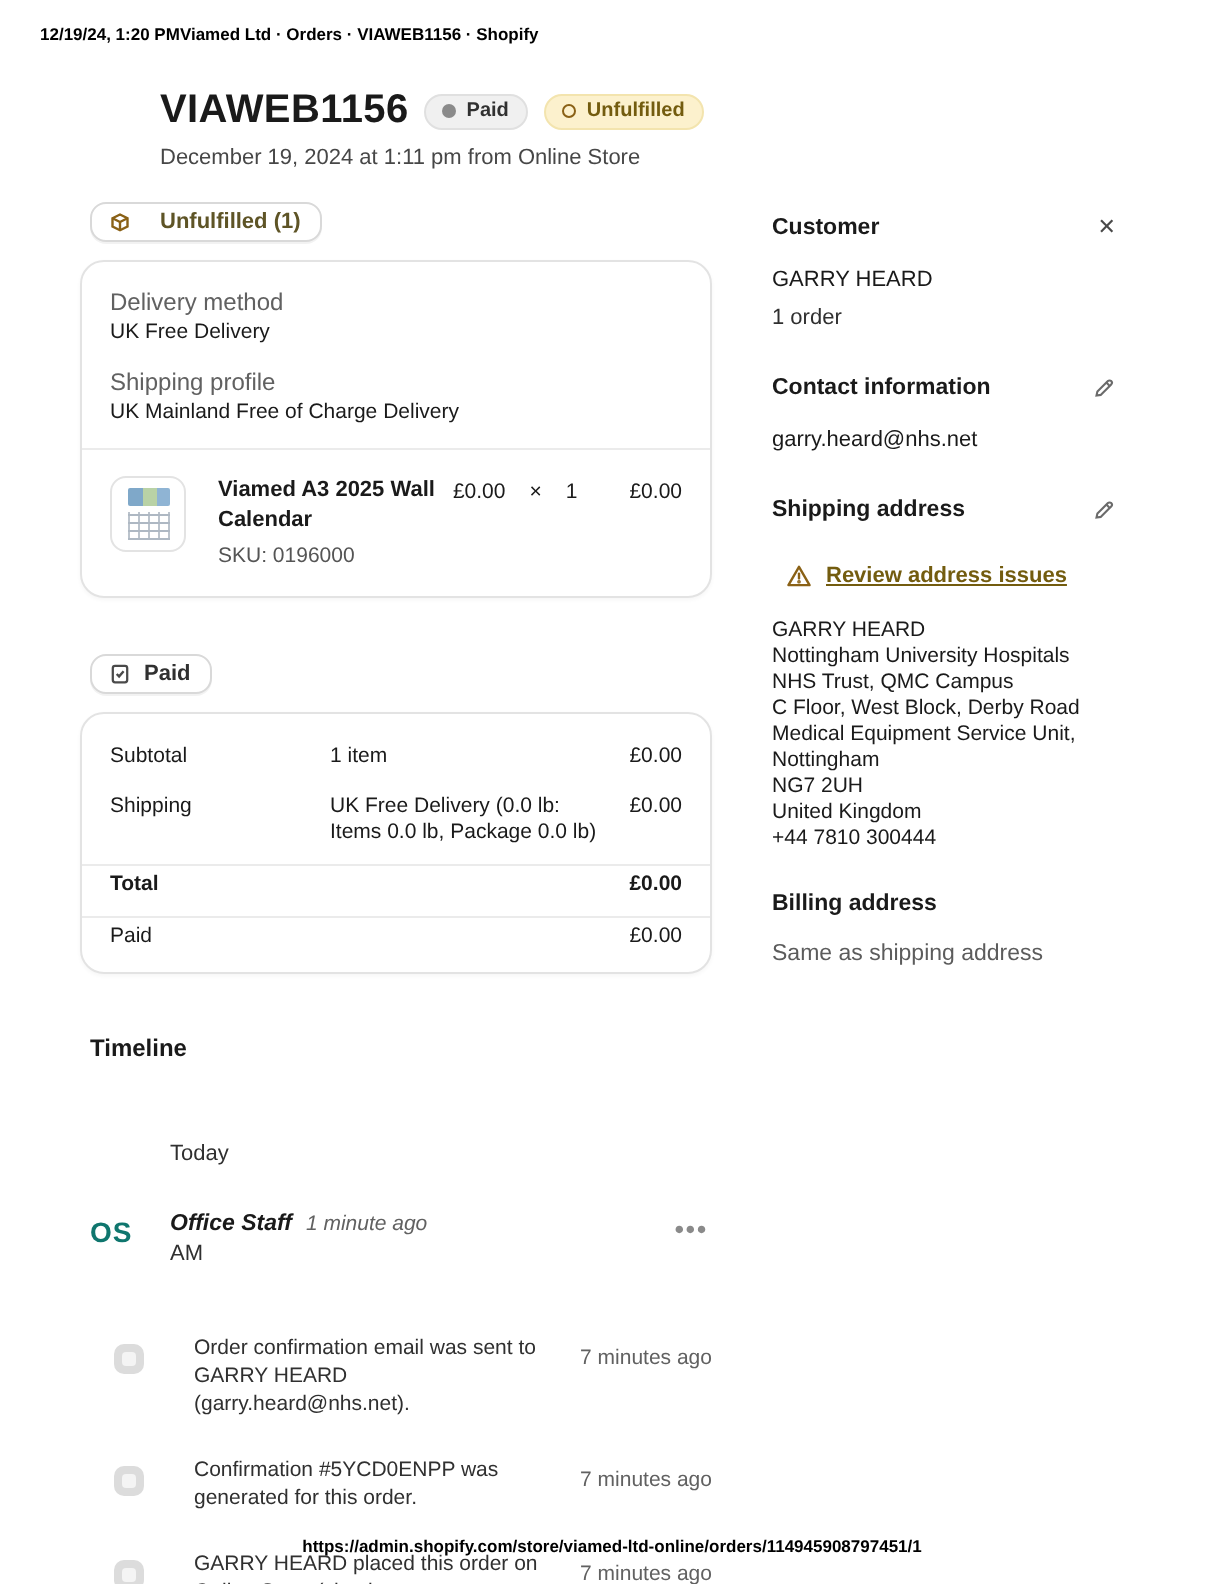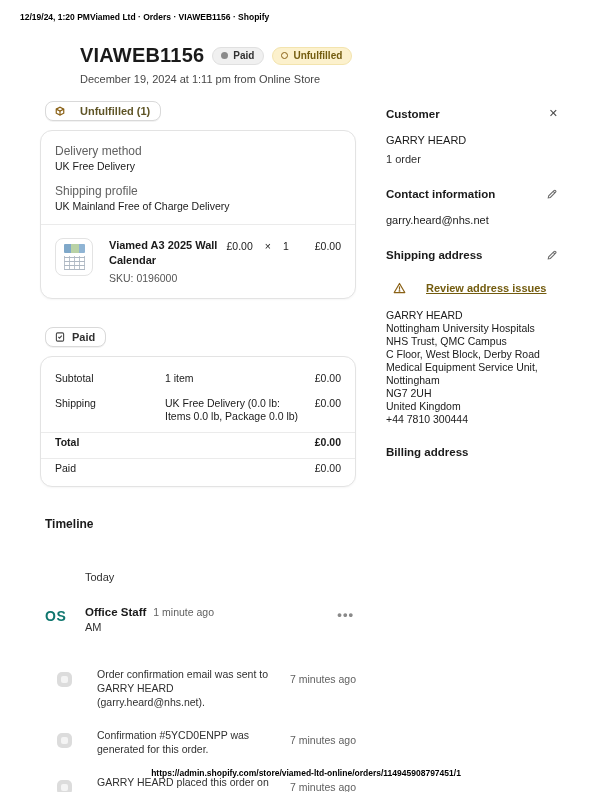--- a/index.html
+++ b/index.html
@@ -140,7 +140,7 @@
   .orders-count { margin-top: 7px; font-size: 11px; color: #303030; }
   .side-gap { margin-top: 21px; }
   .side-email { margin-top: 12px; }
-  .warning-row { display: flex; align-items: flex-start; gap: 20px; margin: 19px 0 0 7px; }
+  .warning-row { display: flex; align-items: flex-start; gap: 7px; margin: 19px 0 0 7px; }
   .warning-link { font-size: 11px; font-weight: 600; color: #735c0f; text-decoration: underline; cursor: pointer; }
   .address-block { margin-top: 15px; font-size: 10.5px; line-height: 13px; color: #1a1a1a; max-width: 158px; }
   .billing-head { margin-top: 20px; }

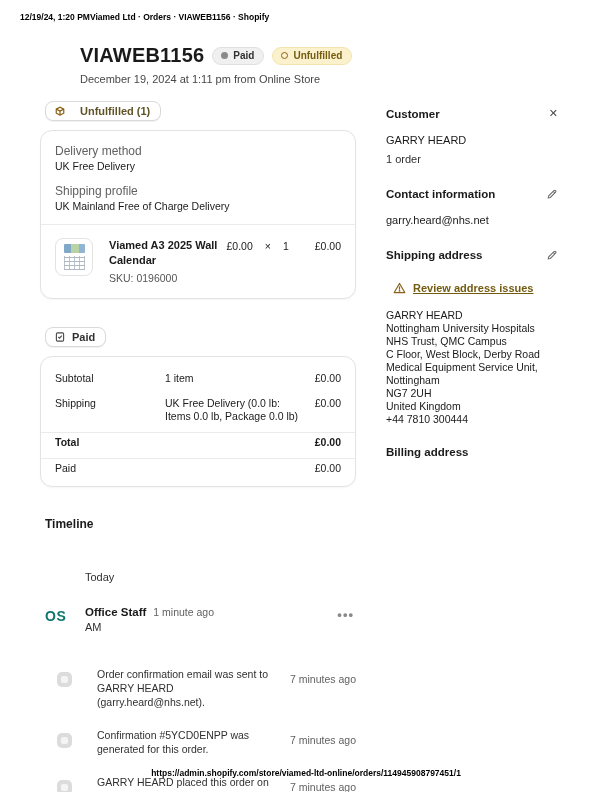--- a/index.html
+++ b/index.html
@@ -351,6 +351,7 @@
         </div>
 
         <div class="side-heading billing-head">Billing address</div>
+        <div class="billing-value">Same as shipping address</div>
       </div>
     </div>
   </div>

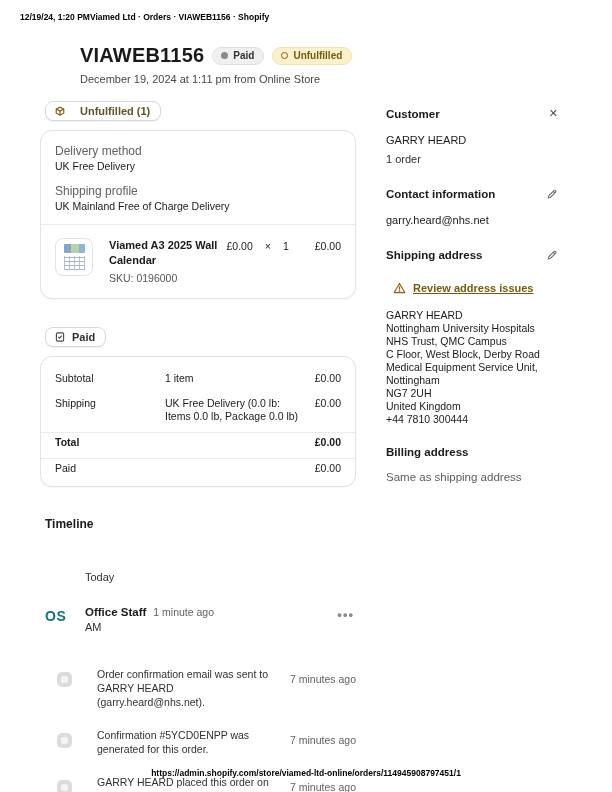--- a/index.html
+++ b/index.html
@@ -112,7 +112,7 @@
     padding-top: 2px; letter-spacing: .5px;
   }
   .comment-main { flex: 1; }
-  .comment-head { display: flex; align-items: flex-start; gap: 7px; }
+  .comment-head { display: flex; align-items: flex-start; gap: 7px; font-style: italic; }
   .comment-author { font-size: 11.5px; font-weight: 700; color: #1a1a1a; }
   .comment-time { font-size: 10.5px; color: #616161; }
   .comment-body { font-size: 11px; color: #303030; margin-top: 3px; }

